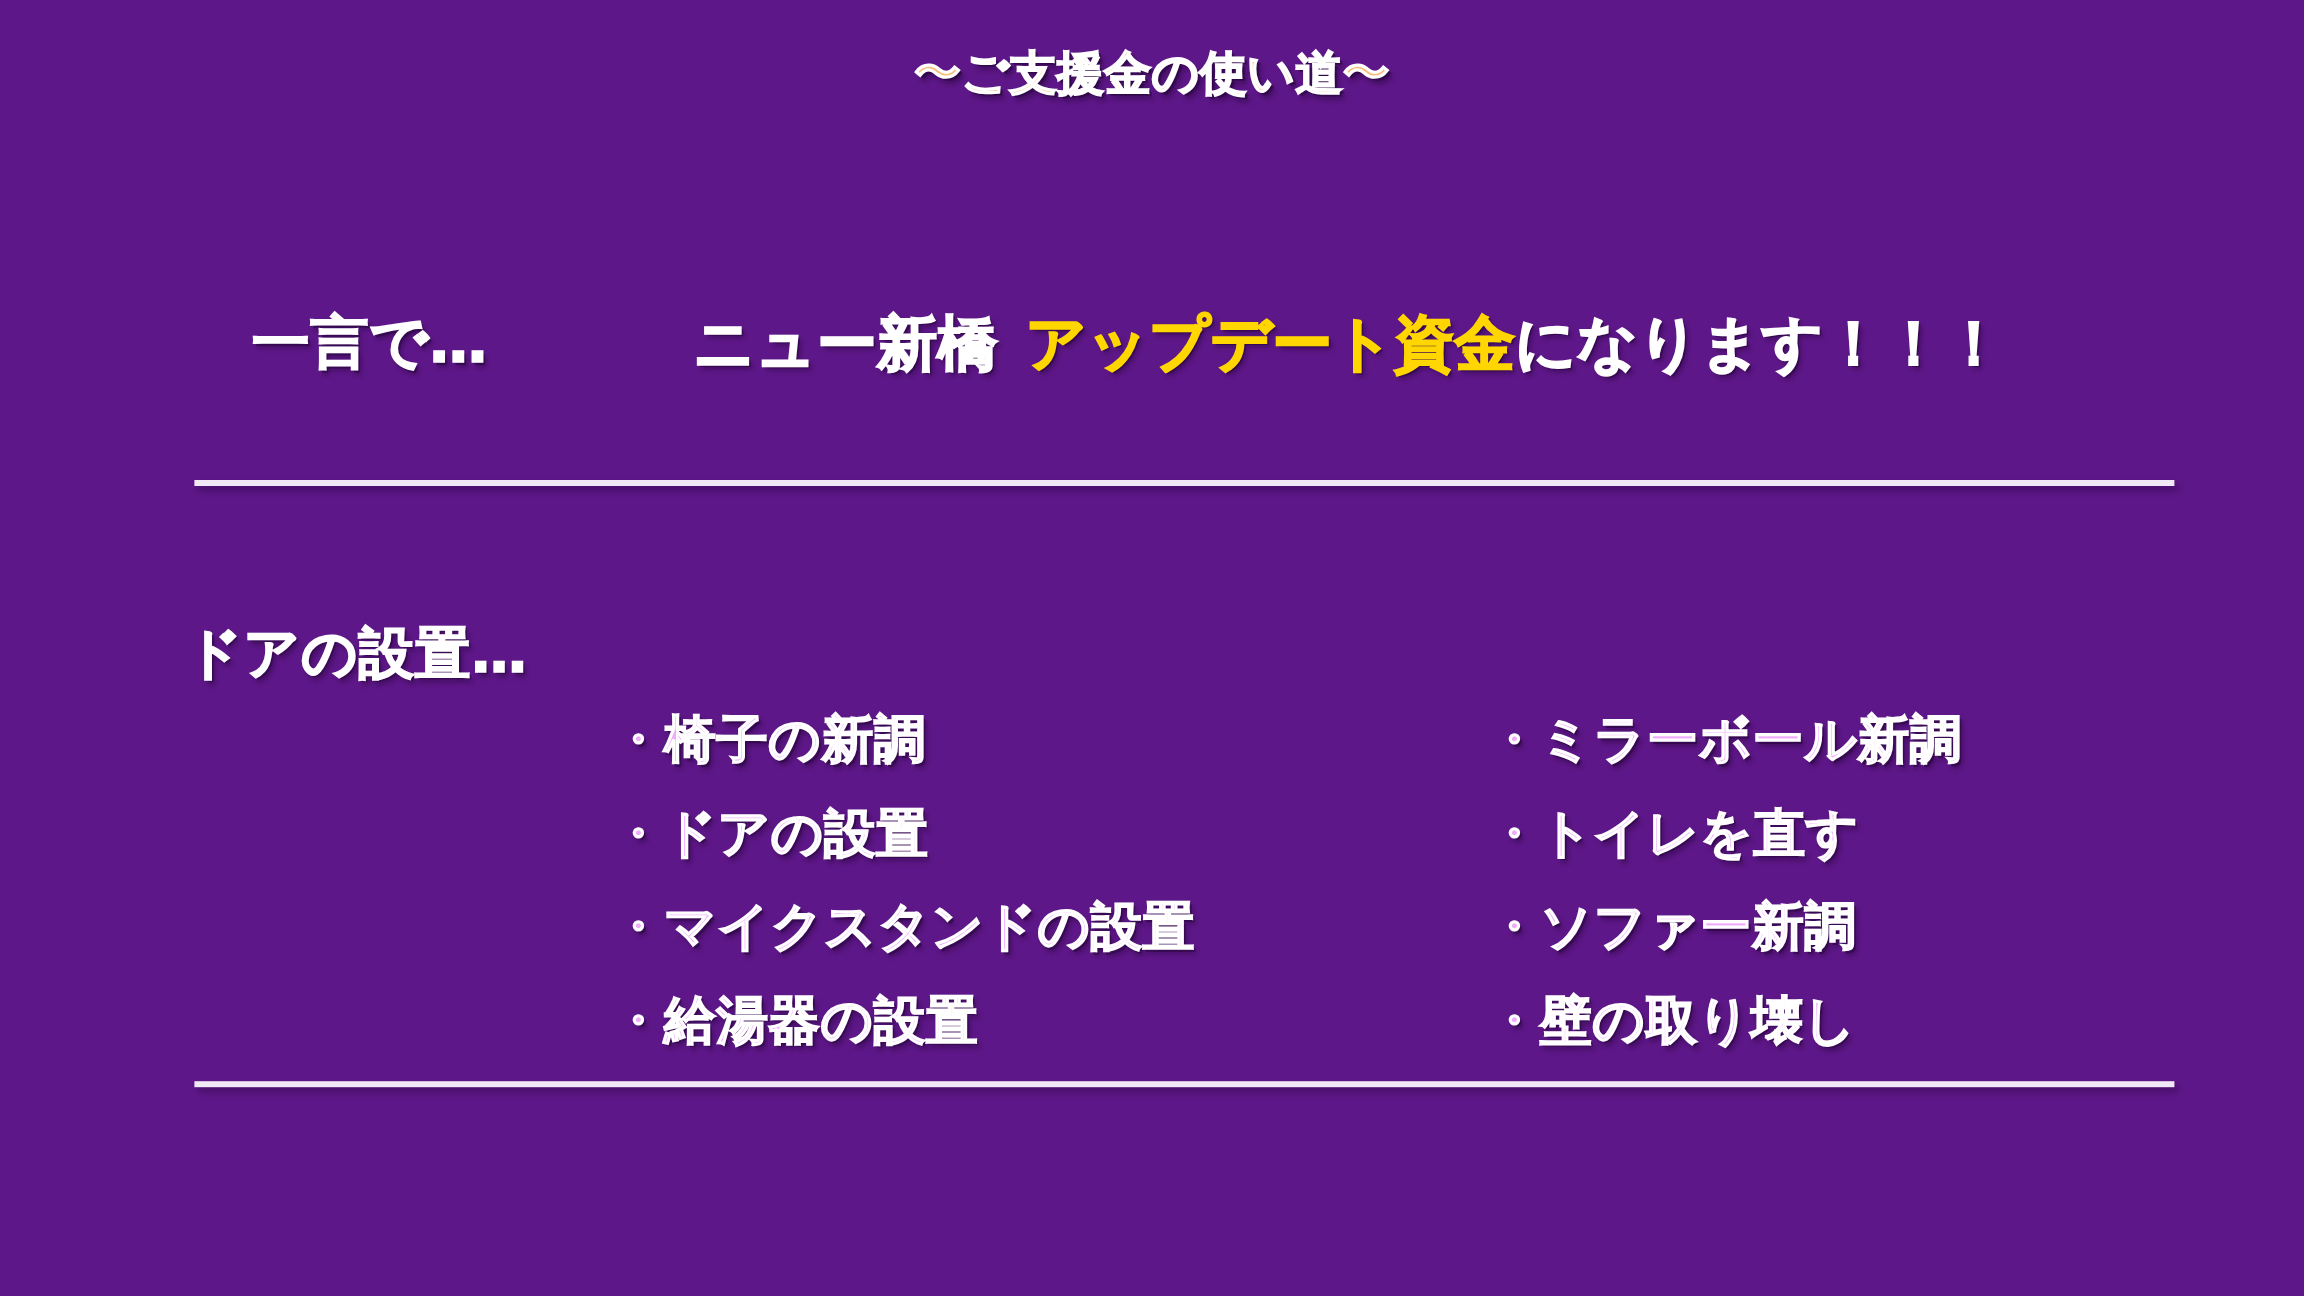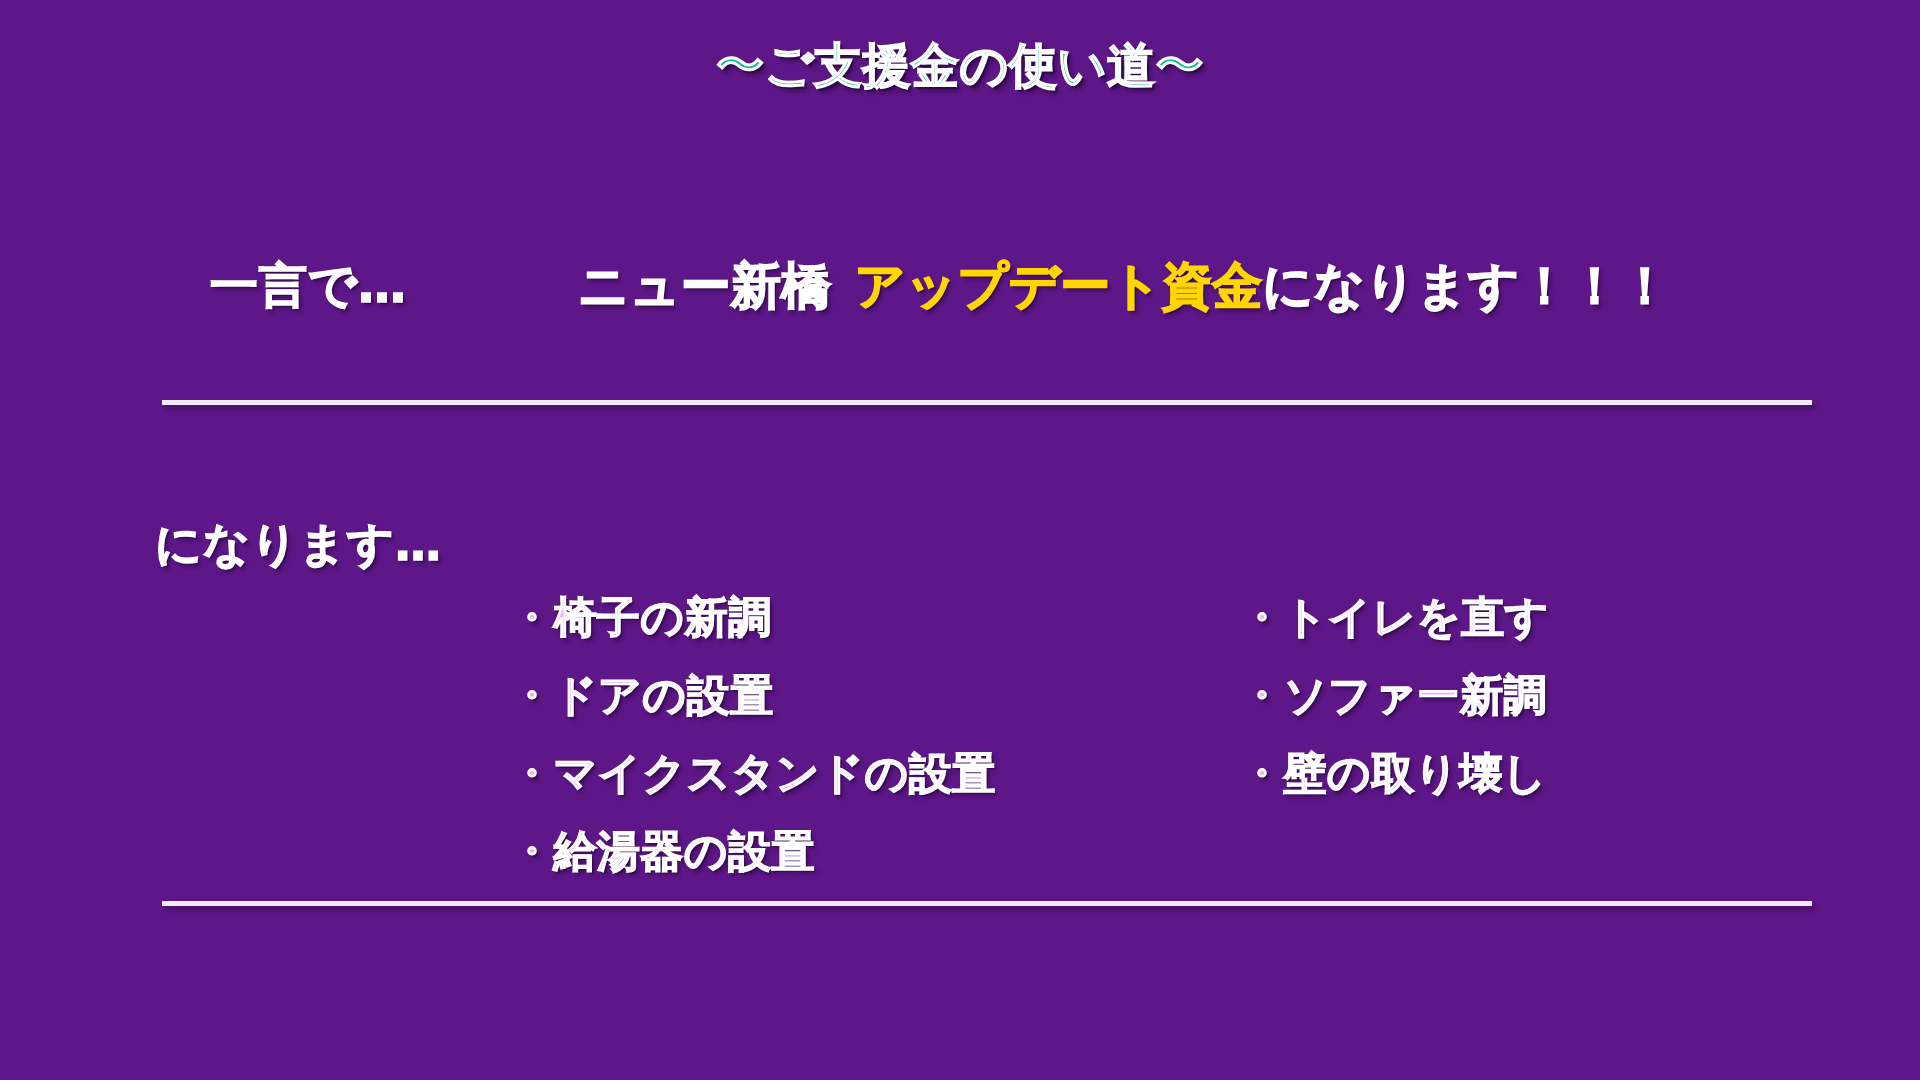--- a/index.html
+++ b/index.html
@@ -32,10 +32,10 @@
     left: 0;
     width: 1920px;
     text-align: center;
-    font-size: 48px;
+    font-size: 39px;
     font-weight: 900;
     letter-spacing: 0.01em;
-    color: #14b8a6;
+    color: #fdba74;
     white-space: nowrap;
     text-shadow:
        2px 2px 0 rgba(40,6,62,0.55),

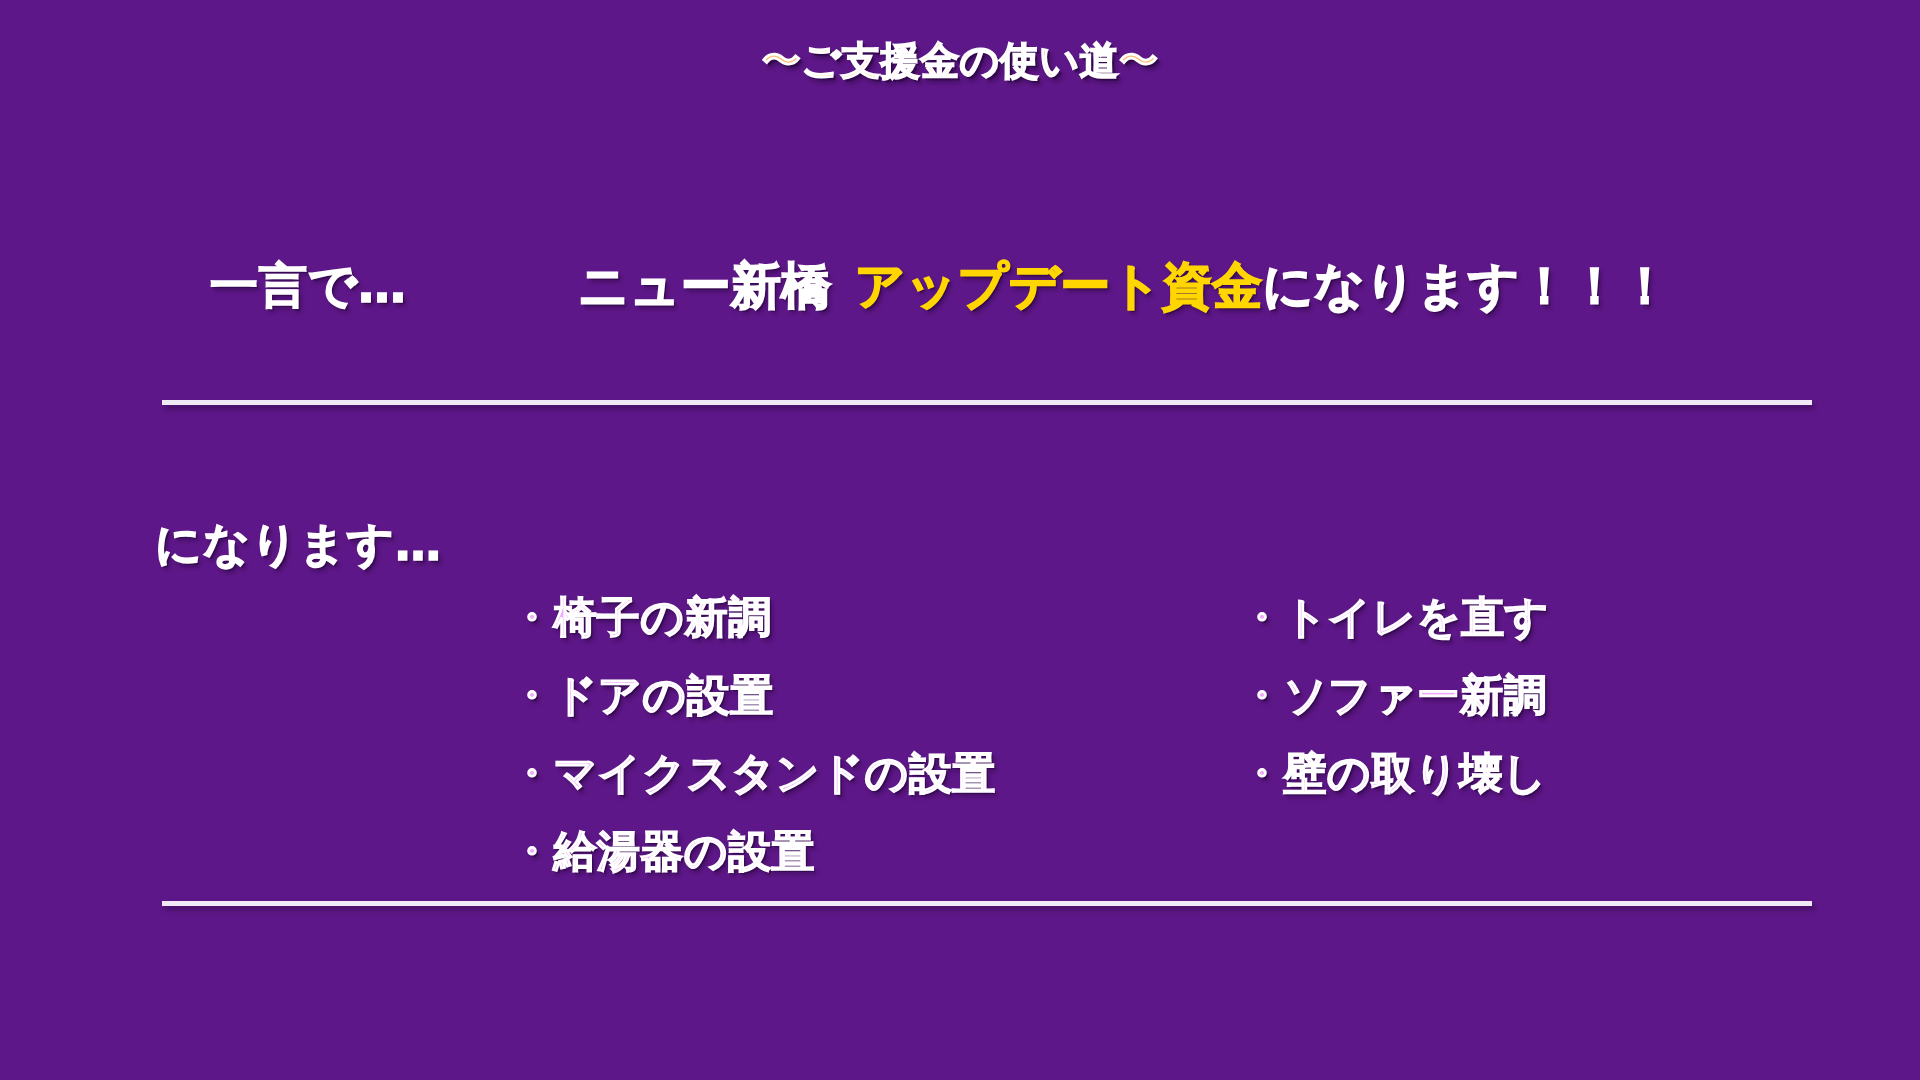--- a/index.html
+++ b/index.html
@@ -190,7 +190,7 @@
 
   <div class="rule rule-top"></div>
 
-  <div class="concrete-label">になります…</div>
+  <div class="concrete-label">ドアの設置…</div>
 
   <div class="bullets">
 

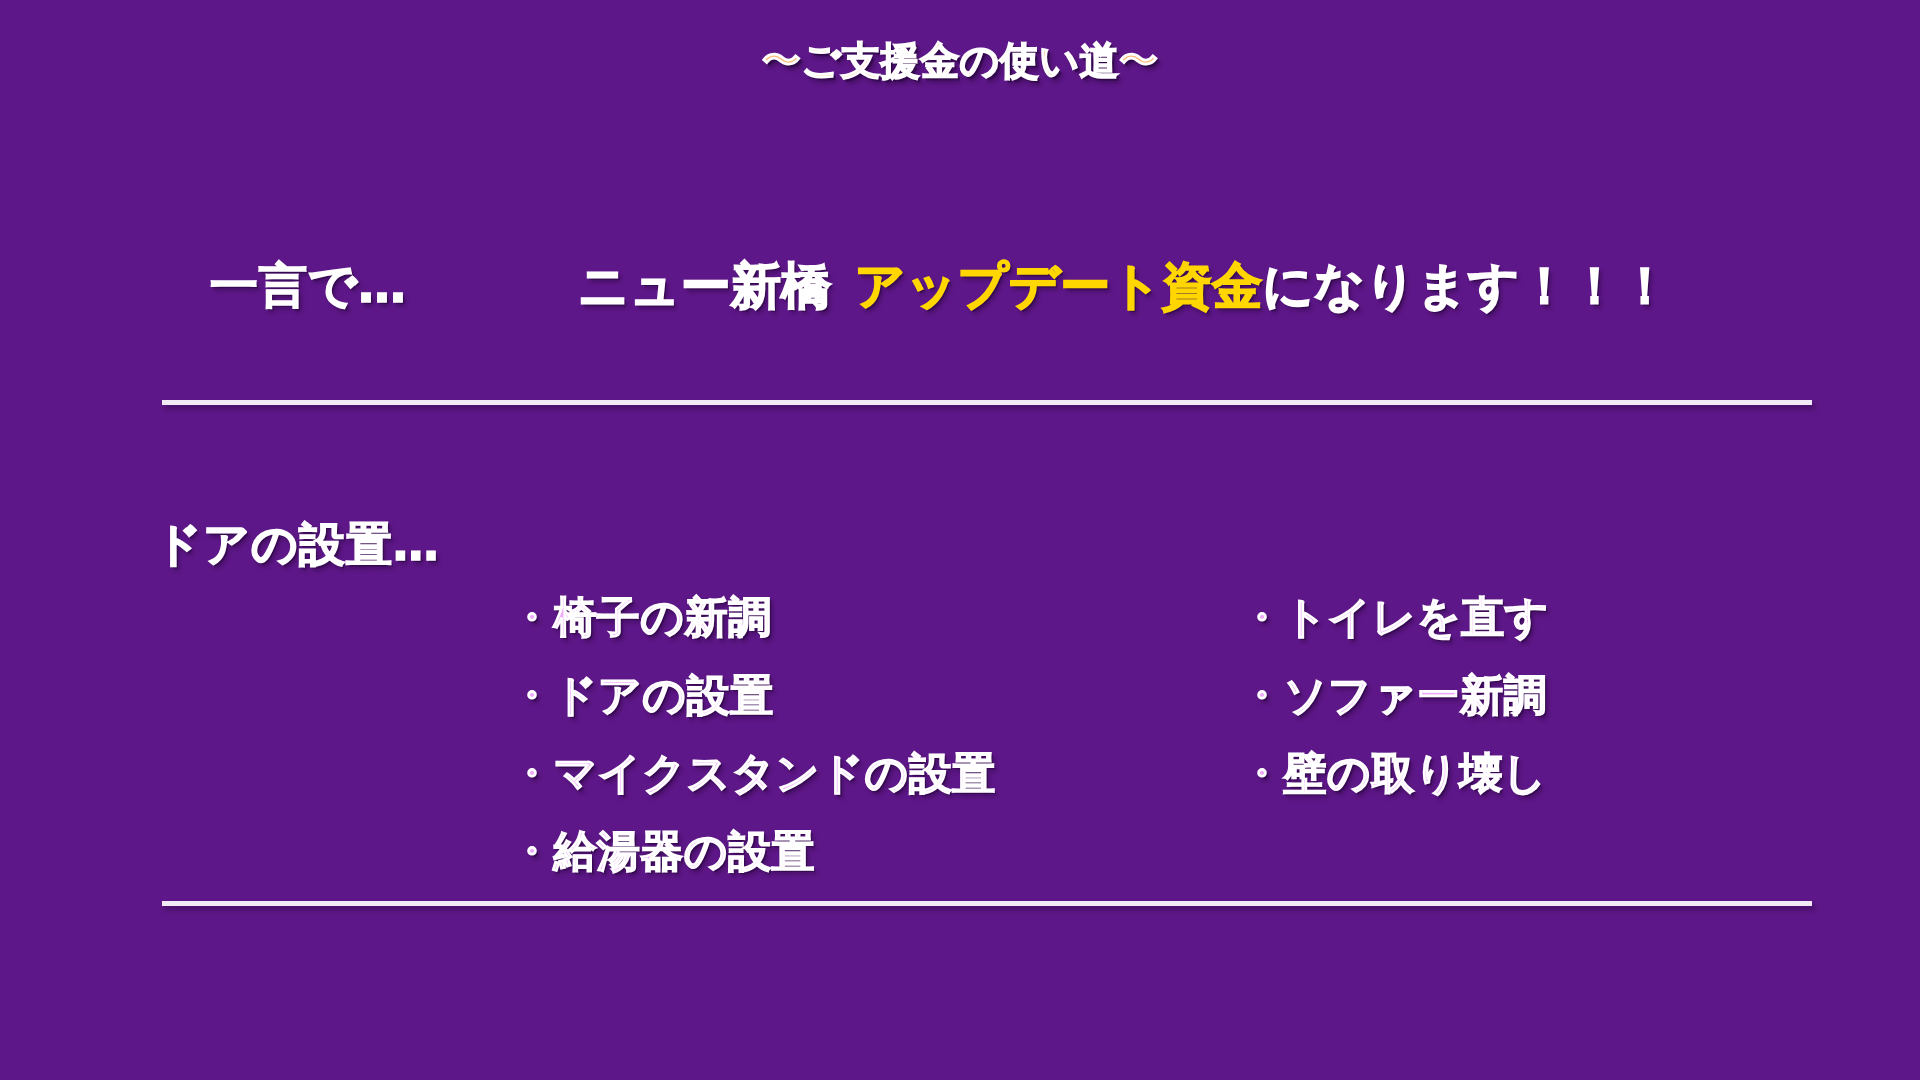--- a/index.html
+++ b/index.html
@@ -202,6 +202,7 @@
     </div>
 
     <div class="bullet-col col-right">
+      <span class="bullet-item">・ミラーボール新調</span>
       <span class="bullet-item">・トイレを直す</span>
       <span class="bullet-item">・ソファー新調</span>
       <span class="bullet-item">・壁の取り壊し</span>

